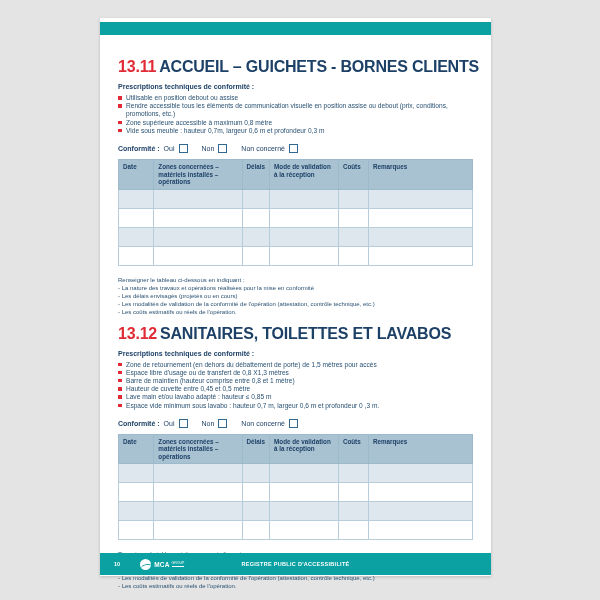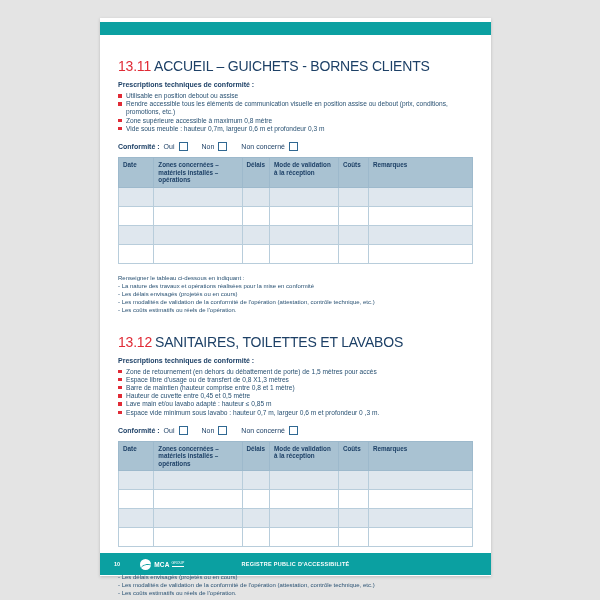--- a/index.html
+++ b/index.html
@@ -17,7 +17,7 @@
   .content{padding:0 18px;color:#234d6e;}
 
   .sec-title{
-    margin-top:23px;font-size:14px;font-weight:normal;letter-spacing:-0.2px;
+    margin-top:23px;font-size:16px;font-weight:bold;letter-spacing:-0.2px;
     color:#1d4066;white-space:nowrap;
   }
   .sec-title .num{color:#e02b36;margin-right:3px;}

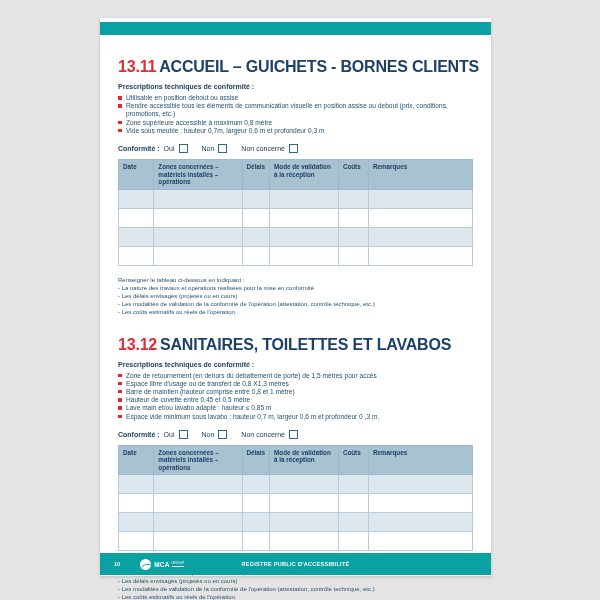--- a/index.html
+++ b/index.html
@@ -168,7 +168,7 @@
       <div>- Les coûts estimatifs ou réels de l'opération.</div>
     </div>
 
-    <div class="sec-title" style="margin-top:20px">
+    <div class="sec-title" style="margin-top:9px">
       <span class="num">13.12</span><span>SANITAIRES, TOILETTES ET LAVABOS</span>
     </div>
     <div class="presc-label">Prescriptions techniques de conformité :</div>

